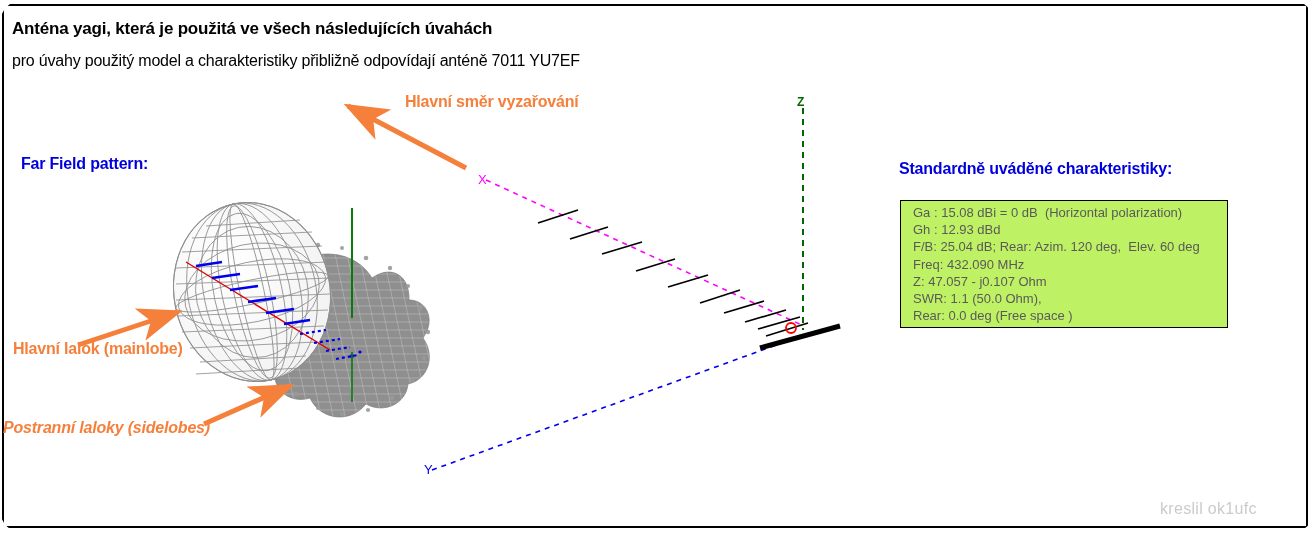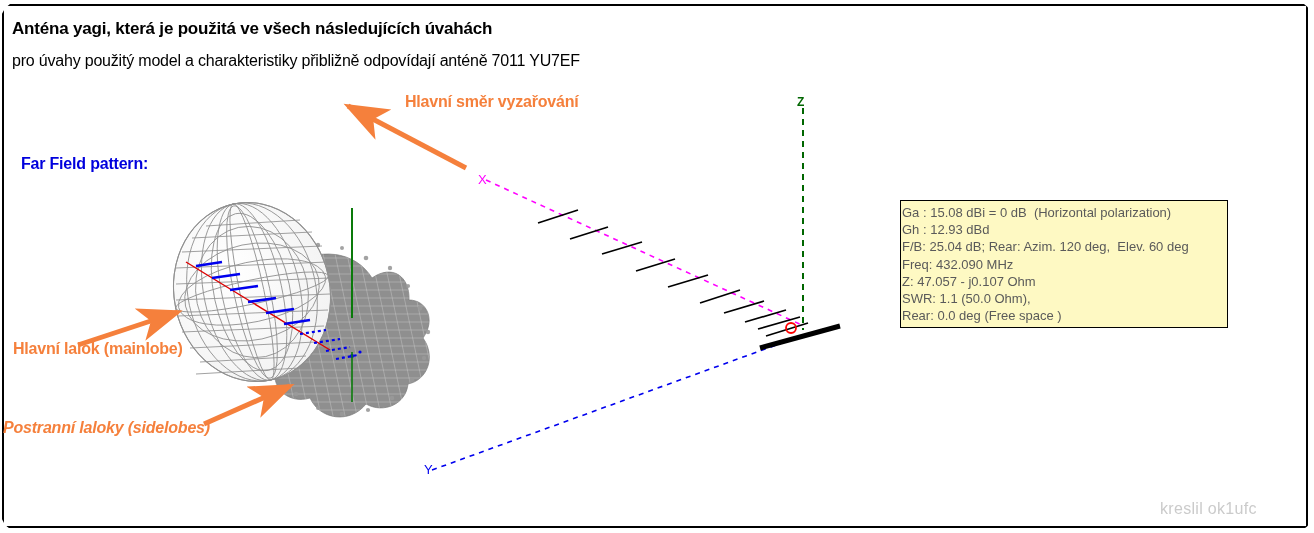--- a/index.html
+++ b/index.html
@@ -109,6 +109,7 @@
 
   <div class="txt" id="far-field-label">Far Field pattern:</div>
 
+  <div class="txt" id="specs-title">Standardně uváděné charakteristiky:</div>
 
   <svg id="scene" viewBox="0 0 1314 533" xmlns="http://www.w3.org/2000/svg">
     <defs>

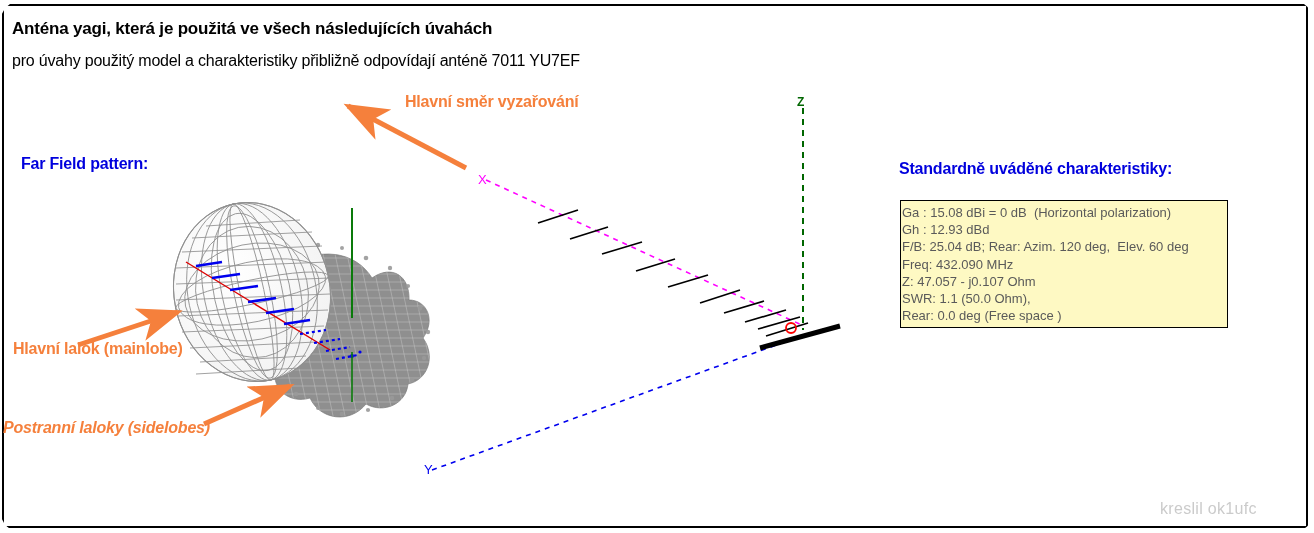--- a/index.html
+++ b/index.html
@@ -62,8 +62,8 @@
     width: 328px; height: 128px;
     border: 1px solid #000000;
     box-sizing: border-box;
-    background: #fef9c3;
-    padding: 3px 0 0 1px;
+    background: #bef264;
+    padding: 3px 0 0 12px;
   }
   .spec-line {
     font-size: 13px;

